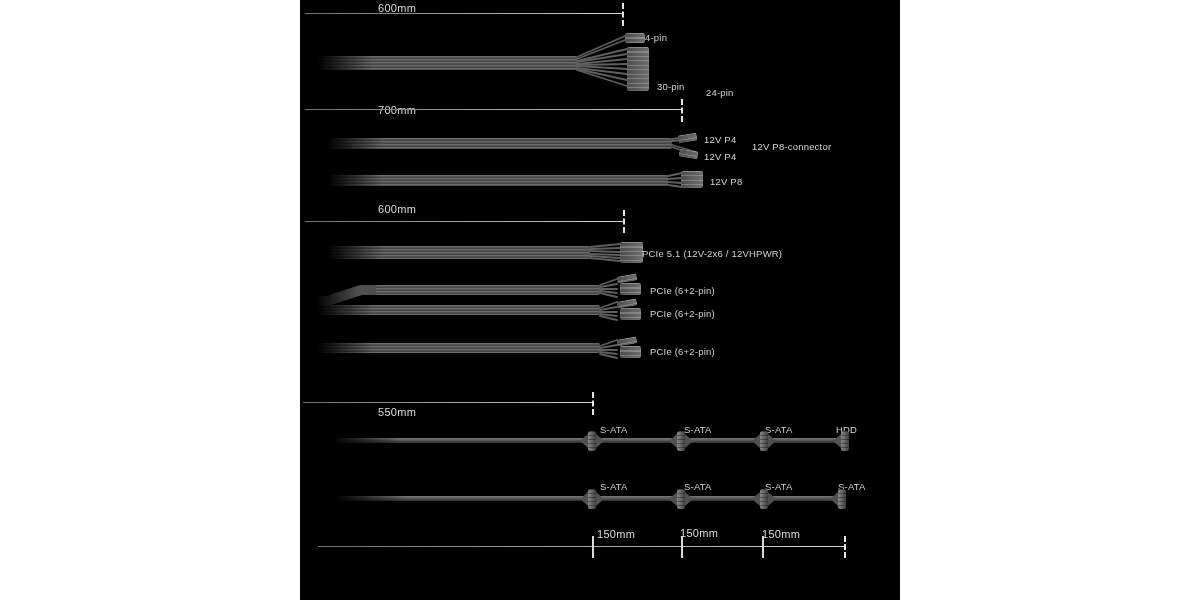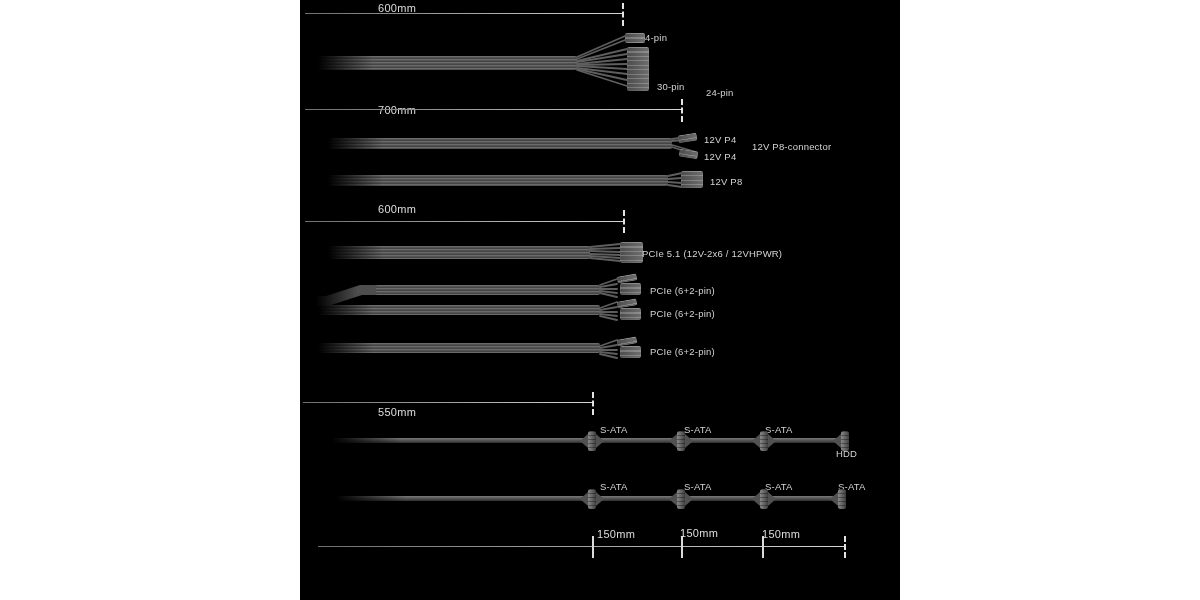--- a/index.html
+++ b/index.html
@@ -192,7 +192,7 @@
       <div class="lbl ctr" style="left:300px; top:424px; width:44px;">S-ATA</div>
       <div class="lbl ctr" style="left:384px; top:424px; width:44px;">S-ATA</div>
       <div class="lbl ctr" style="left:465px; top:424px; width:44px;">S-ATA</div>
-      <div class="lbl ctr" style="left:536px; top:448px; width:44px;">HDD</div>
+      <div class="lbl ctr" style="left:536px; top:424px; width:44px;">HDD</div>
       <div class="sata-conn" style="left:280px; top:431px;">
           <span class="fan-l"></span>
           <span class="bar"></span>

